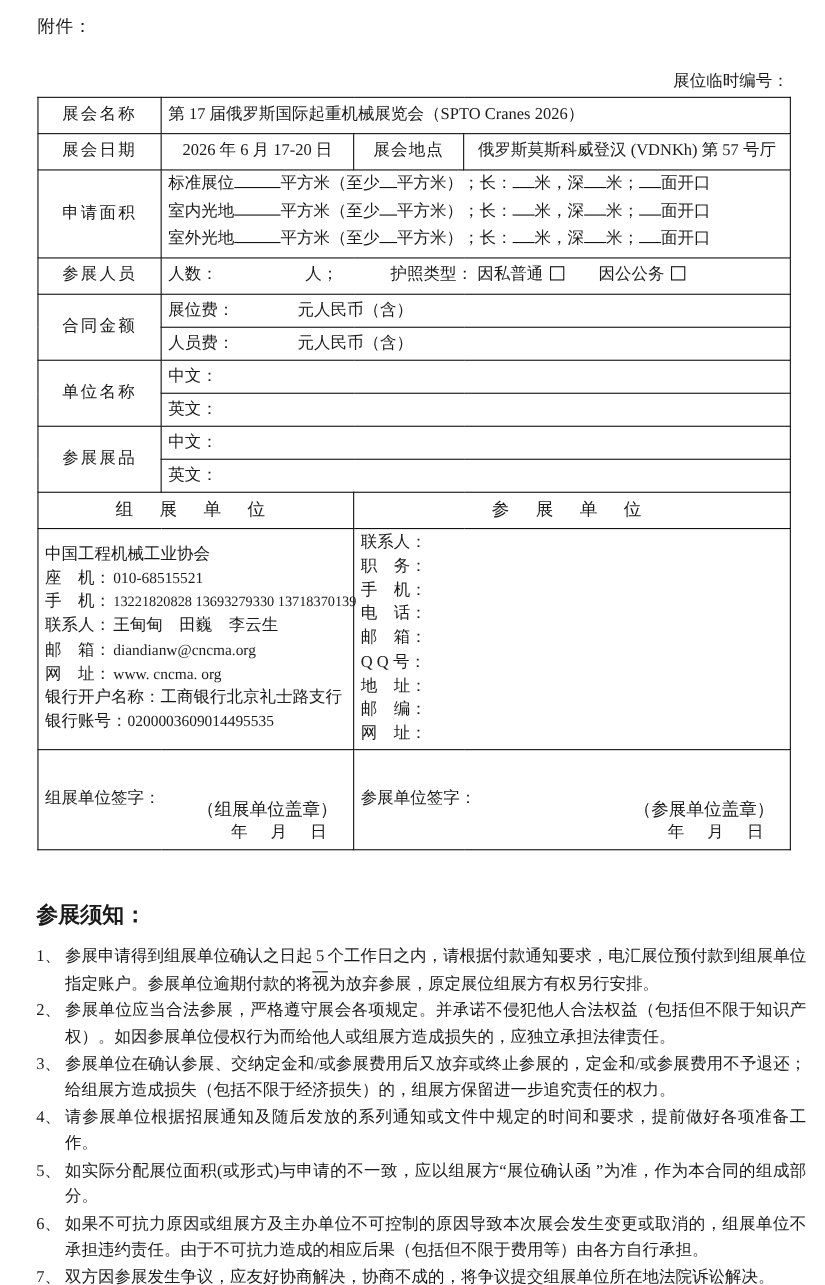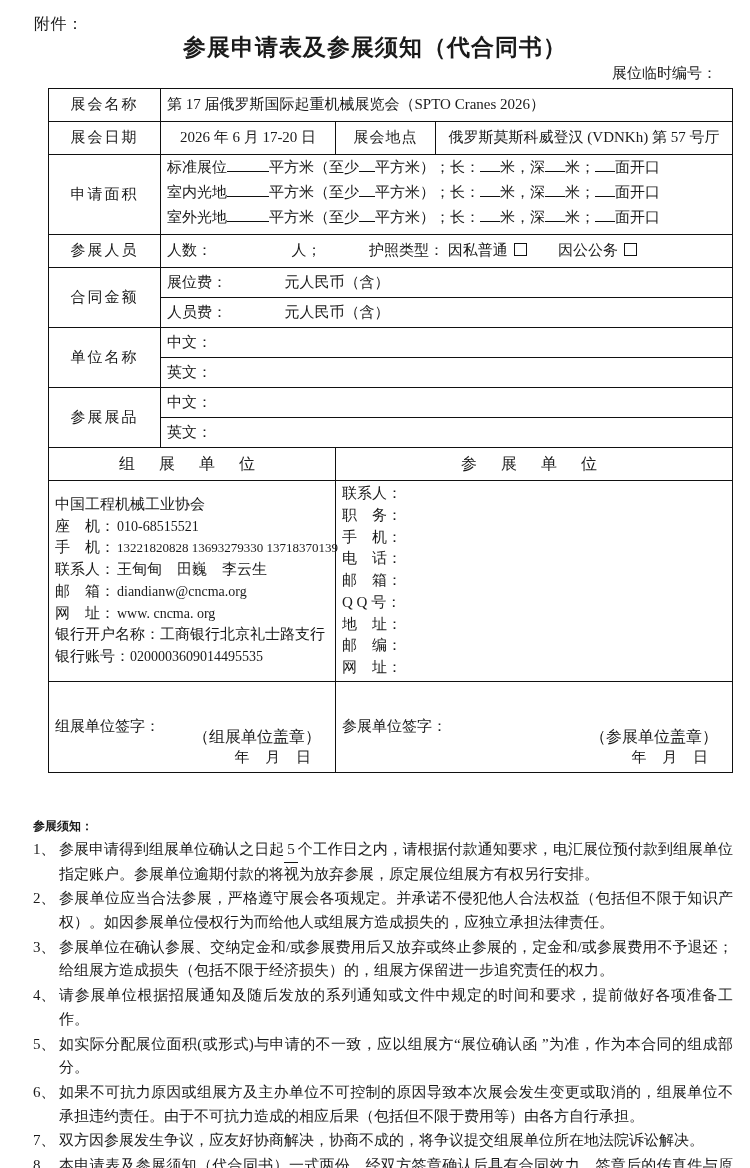--- a/index.html
+++ b/index.html
@@ -182,7 +182,6 @@
 <div class="page">
 
   <div class="attach-label">附件：</div>
-  <div class="doc-title">参展申请表及参展须知（代合同书）</div>
   <div class="booth-no">展位临时编号：</div>
 
   <table class="form-table">

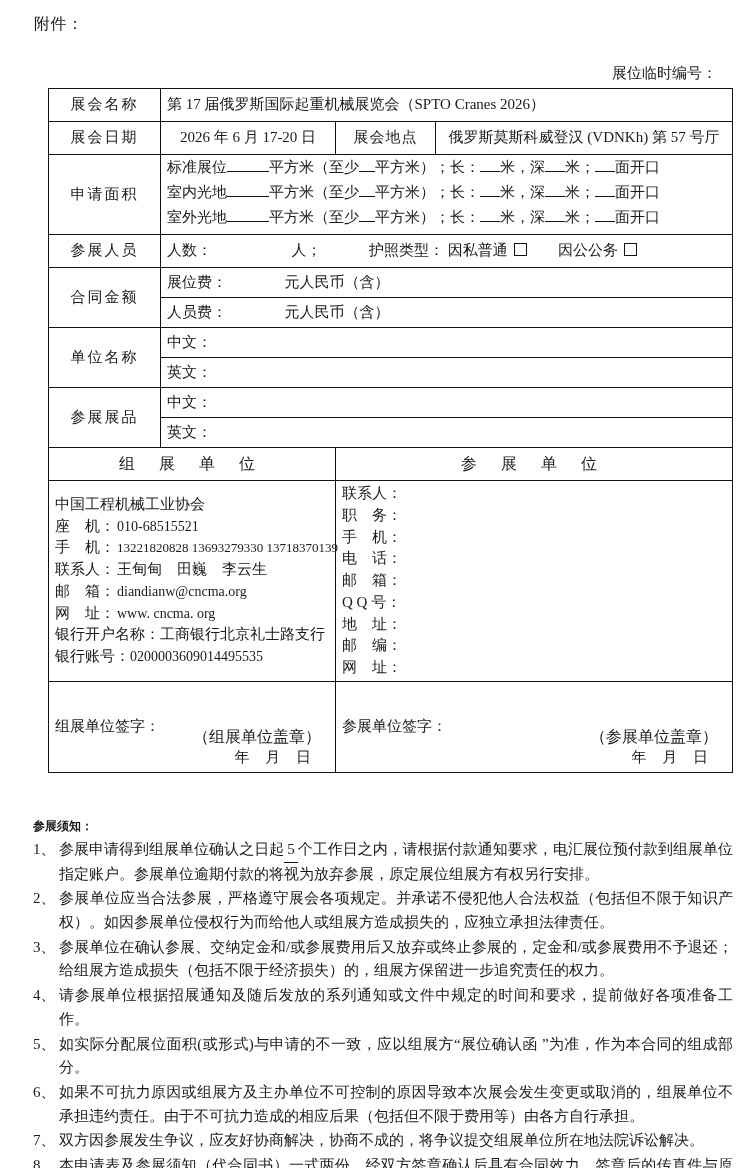--- a/index.html
+++ b/index.html
@@ -52,7 +52,7 @@
   
   .form-table {
     position: absolute;
-    left: 48px;
+    left: 34px;
     top: 88px;
     width: 684px;
     border-collapse: collapse;

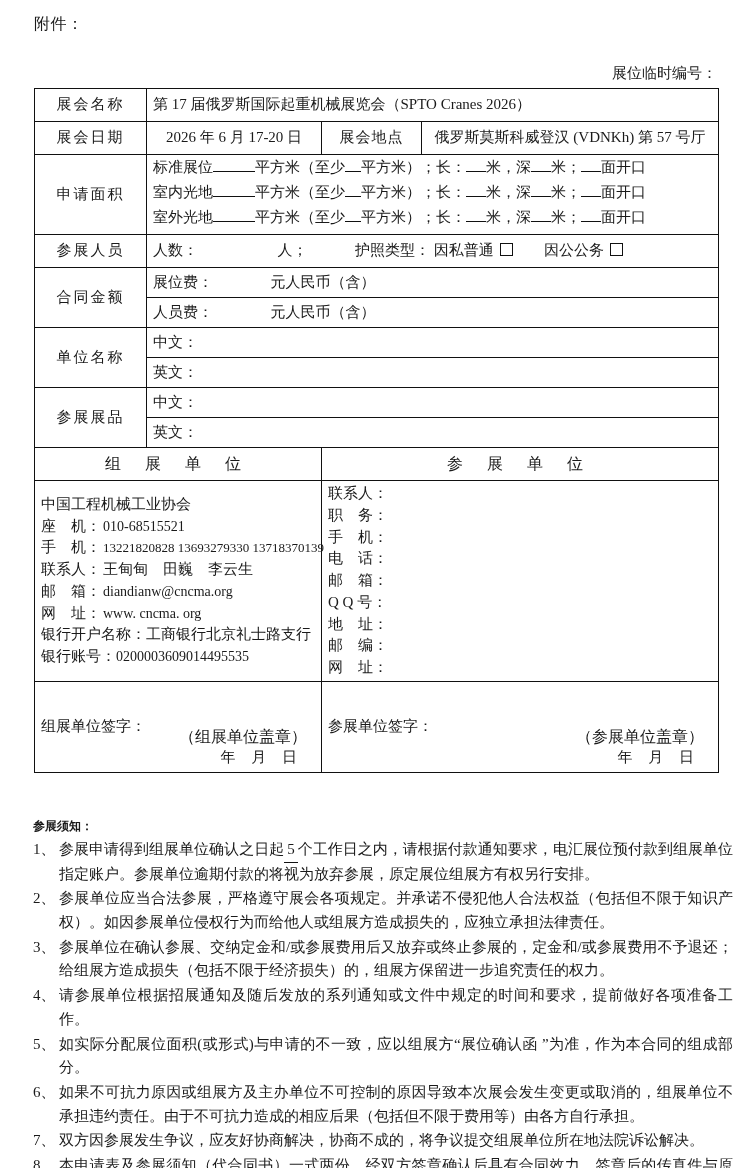--- a/index.html
+++ b/index.html
@@ -134,6 +134,7 @@
     bottom: 3px;
     font-size: 15px;
     letter-spacing: 6px;
+    font-family: Liberation Mono, monospace;
   }
 
   

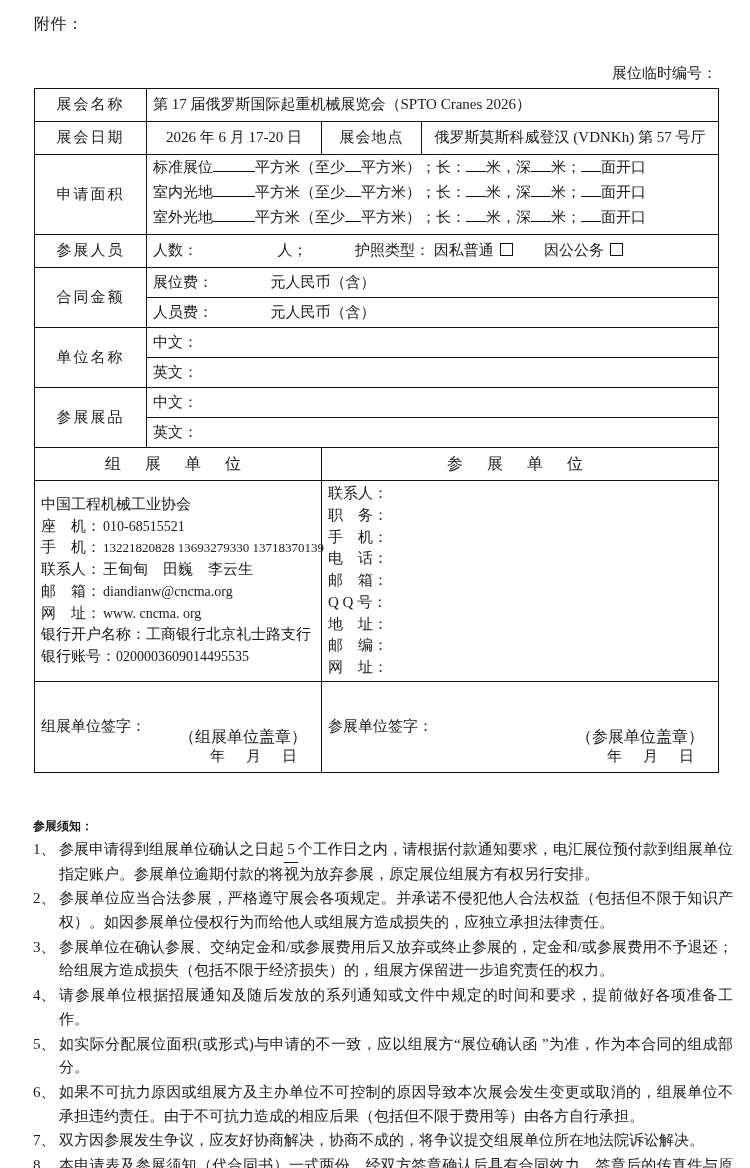--- a/index.html
+++ b/index.html
@@ -148,8 +148,8 @@
   .notice-title {
     font-weight: bold;
     font-family: "Liberation Sans", "DejaVu Sans", sans-serif;
-    font-size: 12px;
-    margin-bottom: 3px;
+    font-size: 20px;
+    margin-bottom: 14px;
   }
   .notice ol {
     list-style: none;

